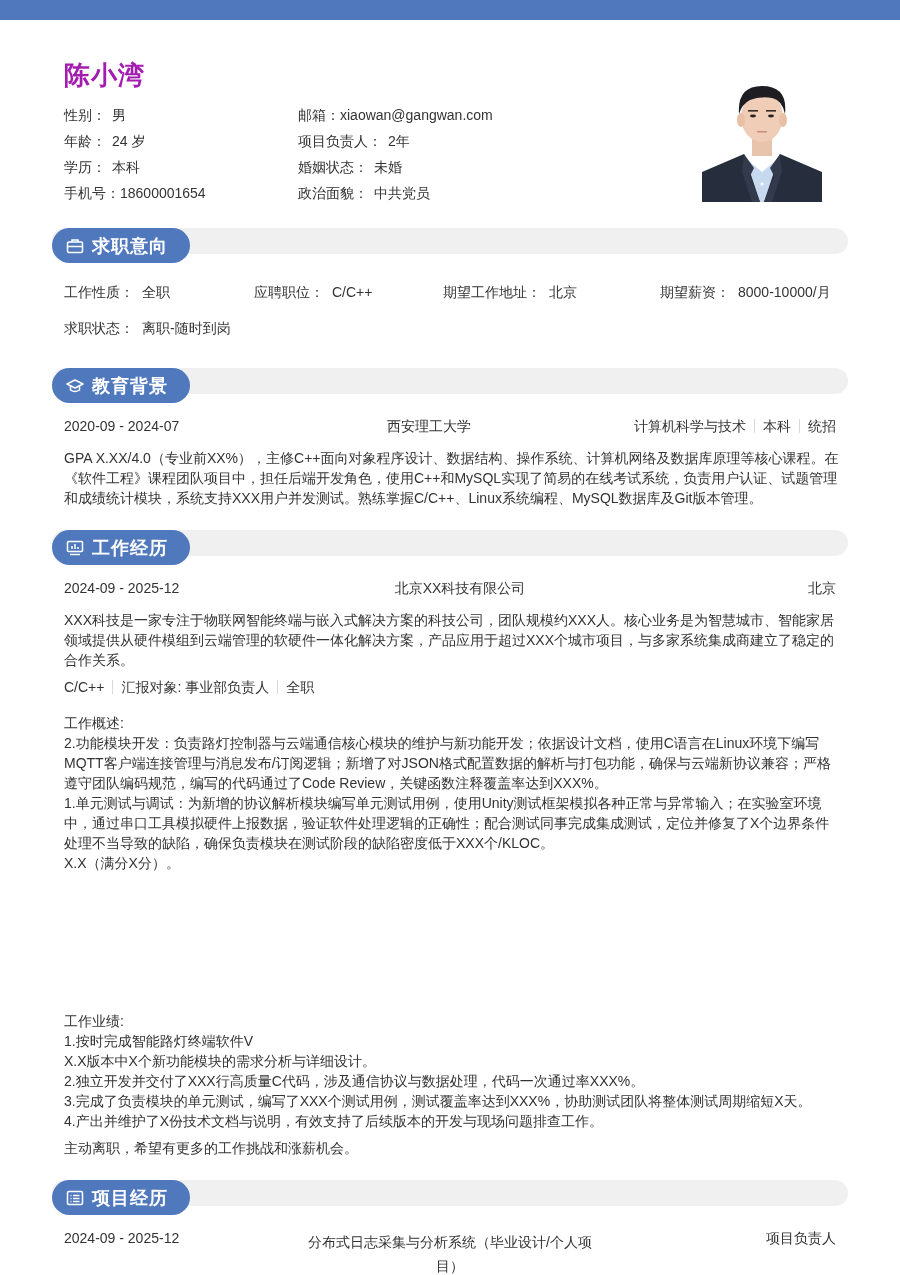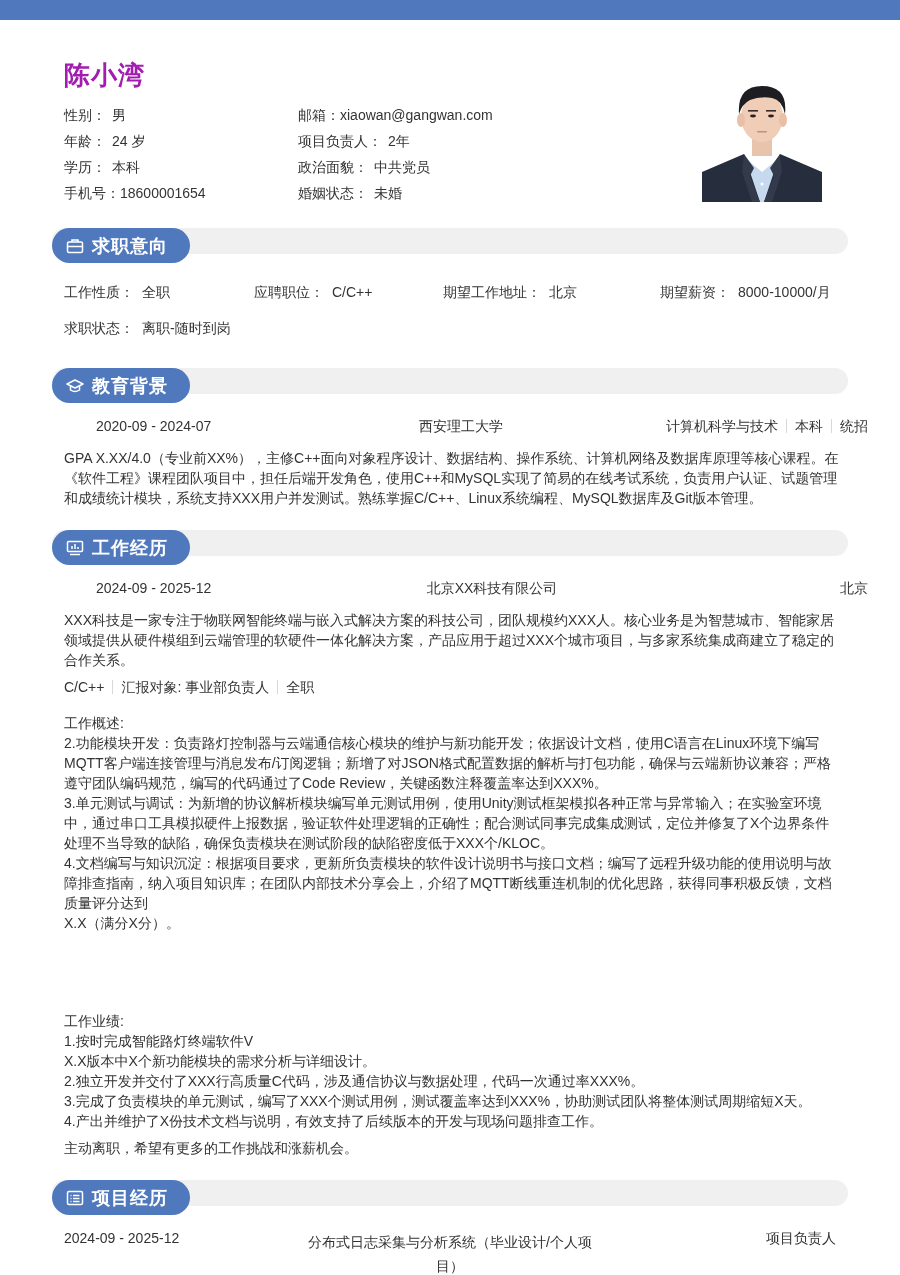--- a/index.html
+++ b/index.html
@@ -45,8 +45,8 @@
 <div class="info-col right">
   <div class="info-row"><span class="lbl">邮箱：</span><span class="val" style="margin-left:0">xiaowan@gangwan.com</span></div>
   <div class="info-row"><span class="lbl">项目负责人：</span><span class="val">2年</span></div>
+  <div class="info-row"><span class="lbl">婚姻状态：</span><span class="val">未婚</span></div>
   <div class="info-row"><span class="lbl">政治面貌：</span><span class="val">中共党员</span></div>
-  <div class="info-row"><span class="lbl">婚姻状态：</span><span class="val">未婚</span></div>
 </div>
 
 <div class="photo">

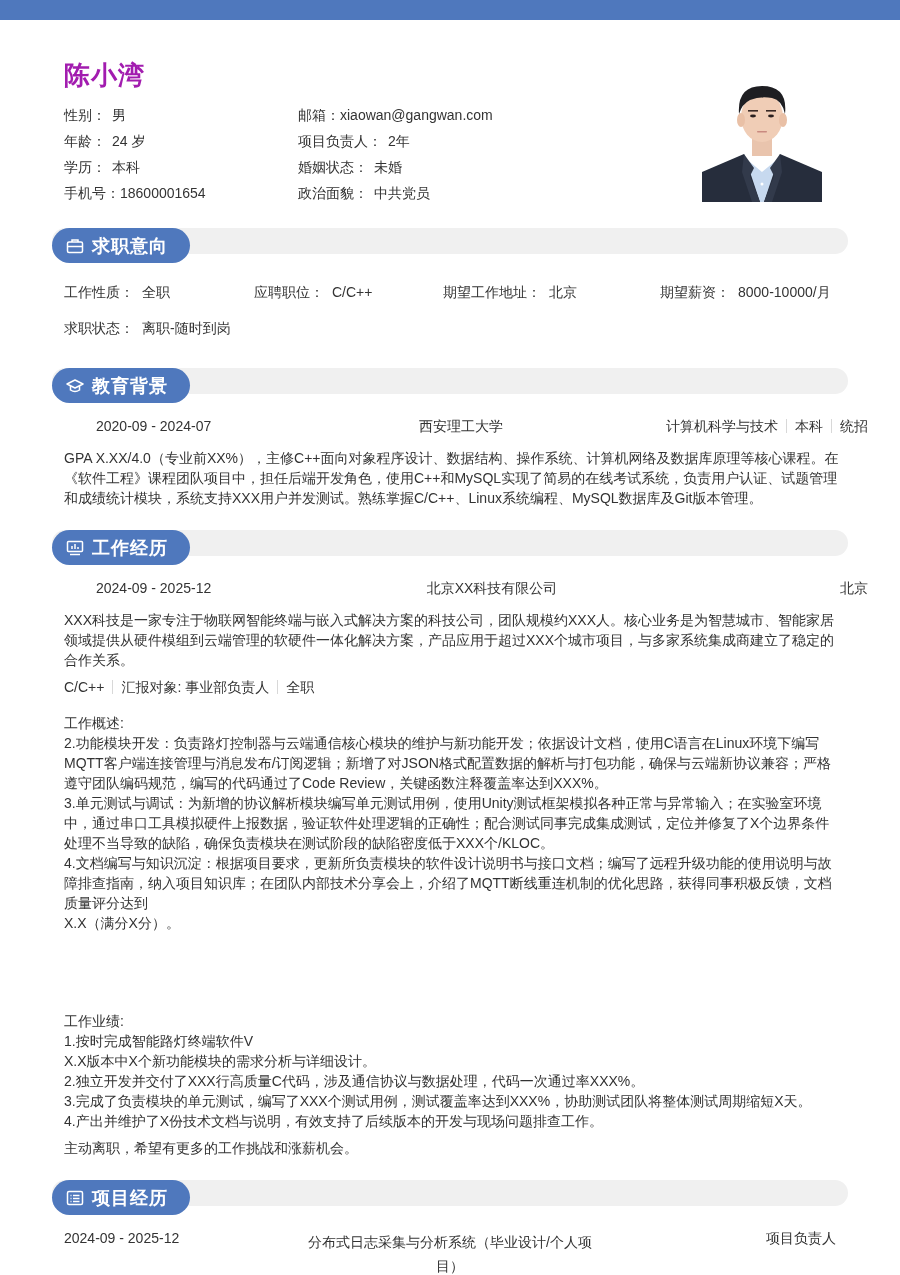--- a/index.html
+++ b/index.html
@@ -22,7 +22,7 @@
   .section-pill .title { font-size: 18px; font-weight: bold; letter-spacing: 1px; }
 
   .row { position: absolute; left: 64px; width: 772px; font-size: 14px; color: #333; }
-  .flex-row { display: flex; justify-content: flex-start; align-items: baseline; margin-left: 32px; }
+  .flex-row { display: flex; justify-content: flex-start; align-items: baseline; }
   .para { position: absolute; left: 64px; width: 776px; font-size: 14px; line-height: 20px; color: #333; }
   .sep { display: inline-block; width: 1px; height: 14px; background: #d8d8d8; margin: 0 8px; vertical-align: -2px; }
   .intent-item { position: absolute; font-size: 14px; white-space: nowrap; }

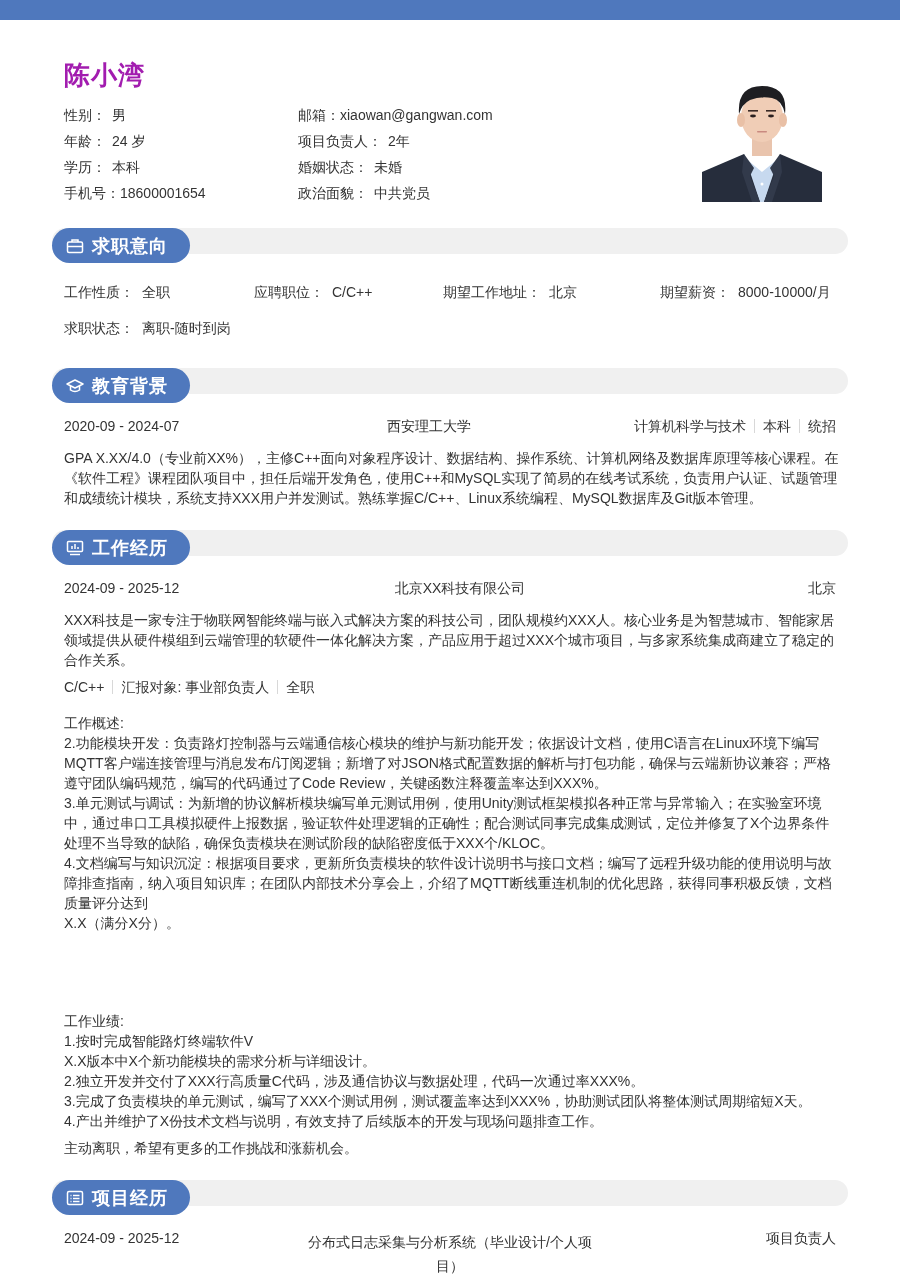--- a/index.html
+++ b/index.html
@@ -152,7 +152,7 @@
 <div class="para" style="top:713px;">
   <div>工作概述:</div>
   <div>2.功能模块开发：负责路灯控制器与云端通信核心模块的维护与新功能开发；依据设计文档，使用C语言在Linux环境下编写MQTT客户端连接管理与消息发布/订阅逻辑；新增了对JSON格式配置数据的解析与打包功能，确保与云端新协议兼容；严格遵守团队编码规范，编写的代码通过了Code Review，关键函数注释覆盖率达到XXX%。</div>
-  <div>3.单元测试与调试：为新增的协议解析模块编写单元测试用例，使用Unity测试框架模拟各种正常与异常输入；在实验室环境中，通过串口工具模拟硬件上报数据，验证软件处理逻辑的正确性；配合测试同事完成集成测试，定位并修复了X个边界条件处理不当导致的缺陷，确保负责模块在测试阶段的缺陷密度低于XXX个/KLOC。</div>
+  <div>1.单元测试与调试：为新增的协议解析模块编写单元测试用例，使用Unity测试框架模拟各种正常与异常输入；在实验室环境中，通过串口工具模拟硬件上报数据，验证软件处理逻辑的正确性；配合测试同事完成集成测试，定位并修复了X个边界条件处理不当导致的缺陷，确保负责模块在测试阶段的缺陷密度低于XXX个/KLOC。</div>
   <div>4.文档编写与知识沉淀：根据项目要求，更新所负责模块的软件设计说明书与接口文档；编写了远程升级功能的使用说明与故障排查指南，纳入项目知识库；在团队内部技术分享会上，介绍了MQTT断线重连机制的优化思路，获得同事积极反馈，文档质量评分达到</div>
   <div>X.X（满分X分）。</div>
 </div>

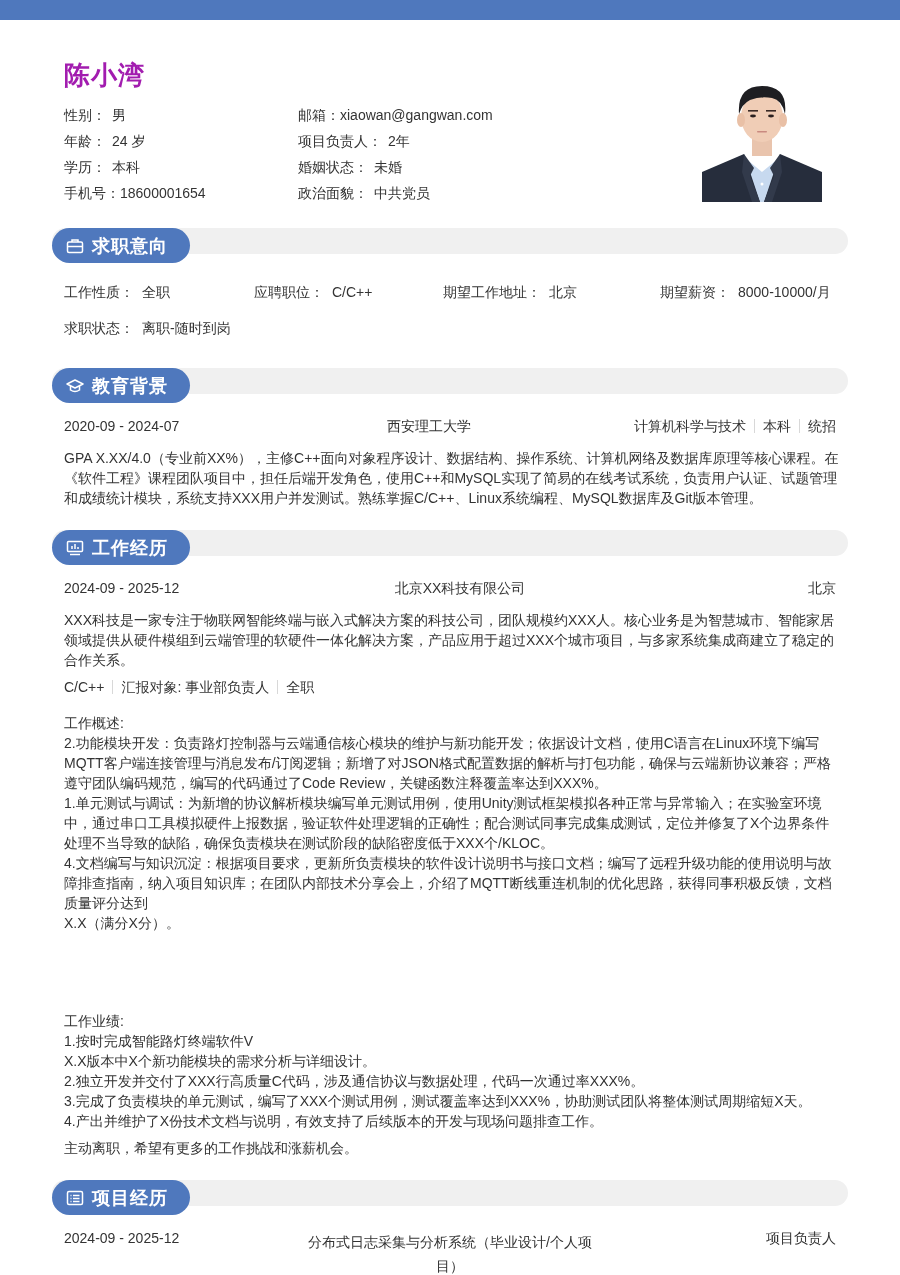--- a/index.html
+++ b/index.html
@@ -153,7 +153,6 @@
   <div>工作概述:</div>
   <div>2.功能模块开发：负责路灯控制器与云端通信核心模块的维护与新功能开发；依据设计文档，使用C语言在Linux环境下编写MQTT客户端连接管理与消息发布/订阅逻辑；新增了对JSON格式配置数据的解析与打包功能，确保与云端新协议兼容；严格遵守团队编码规范，编写的代码通过了Code Review，关键函数注释覆盖率达到XXX%。</div>
   <div>1.单元测试与调试：为新增的协议解析模块编写单元测试用例，使用Unity测试框架模拟各种正常与异常输入；在实验室环境中，通过串口工具模拟硬件上报数据，验证软件处理逻辑的正确性；配合测试同事完成集成测试，定位并修复了X个边界条件处理不当导致的缺陷，确保负责模块在测试阶段的缺陷密度低于XXX个/KLOC。</div>
-  <div>4.文档编写与知识沉淀：根据项目要求，更新所负责模块的软件设计说明书与接口文档；编写了远程升级功能的使用说明与故障排查指南，纳入项目知识库；在团队内部技术分享会上，介绍了MQTT断线重连机制的优化思路，获得同事积极反馈，文档质量评分达到</div>
   <div>X.X（满分X分）。</div>
 </div>
 

